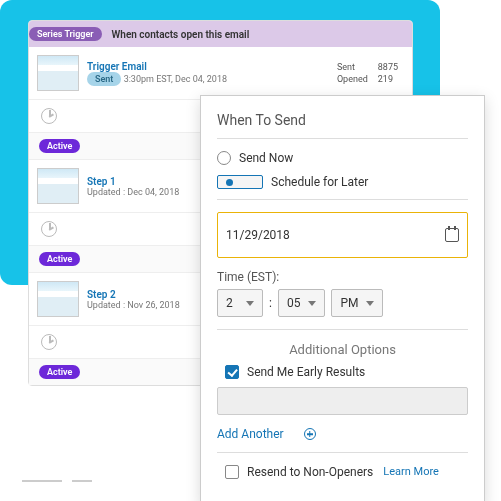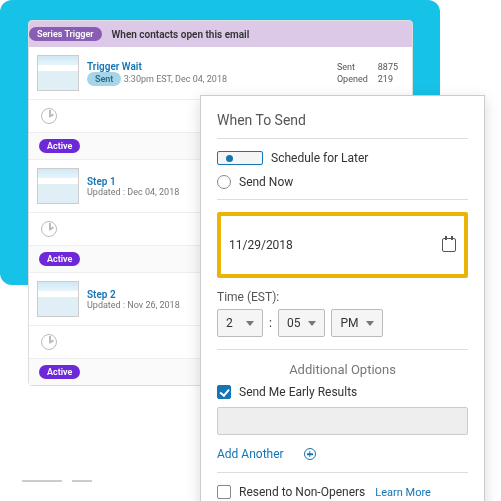--- a/index.html
+++ b/index.html
@@ -75,7 +75,7 @@
         <div class="bar3"></div>
       </div>
     <div class="row-body">
-      <div class="row-title">Trigger Wait</div>
+      <div class="row-title">Trigger Email</div>
       <div class="row-sub">
         <span class="pill pill-sent">Sent</span>
         <span>3:30pm EST, Dec 04, 2018</span>

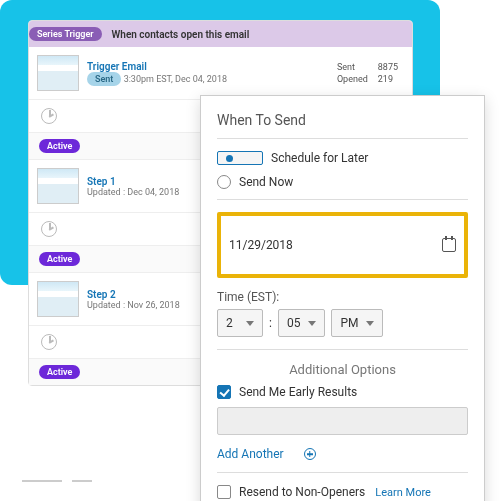--- a/index.html
+++ b/index.html
@@ -149,12 +149,12 @@
   <h2>When To Send</h2>
   <hr>
   <div class="radio-row">
+    <span class="radio"></span>
+    <span>Send Now</span>
+  </div>
+  <div class="radio-row">
     <span class="radio sel"></span>
     <span>Schedule for Later</span>
-  </div>
-  <div class="radio-row">
-    <span class="radio"></span>
-    <span>Send Now</span>
   </div>
   <hr>
   <div class="date-field">

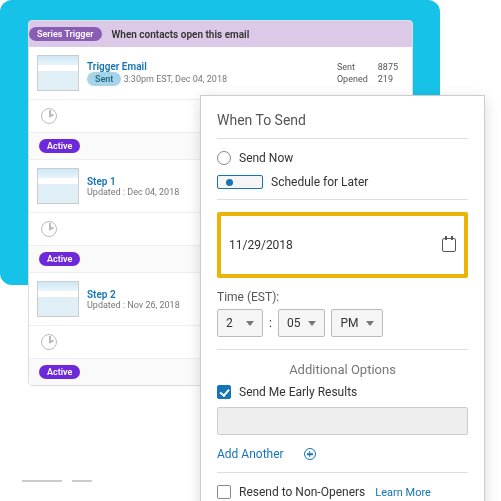--- a/index.html
+++ b/index.html
@@ -38,7 +38,7 @@
   .radio.sel{border-color:#1575b5;}
   .radio.sel::after{content:"";width:7px;height:7px;background:#1575b5;border-radius:50%;}
   .lbl{font-size:12px;color:#555;margin-bottom:5px;display:block;}
-  .date-field{display:flex;align-items:center;border:4px solid #eab308;border-radius:2px;padding:22px 8px;font-size:12px;color:#333;justify-content:space-between;margin-bottom:12px;}
+  .date-field{display:flex;align-items:center;border:1px solid #eab308;border-radius:2px;padding:15px 8px;font-size:12px;color:#333;justify-content:space-between;margin-bottom:12px;}
   .cal-icon{width:14px;height:14px;border:1.5px solid #555;border-radius:2px;position:relative;}
   .cal-icon::before{content:"";position:absolute;top:-3px;left:2px;width:2px;height:4px;background:#555;}
   .cal-icon::after{content:"";position:absolute;top:-3px;right:2px;width:2px;height:4px;background:#555;}

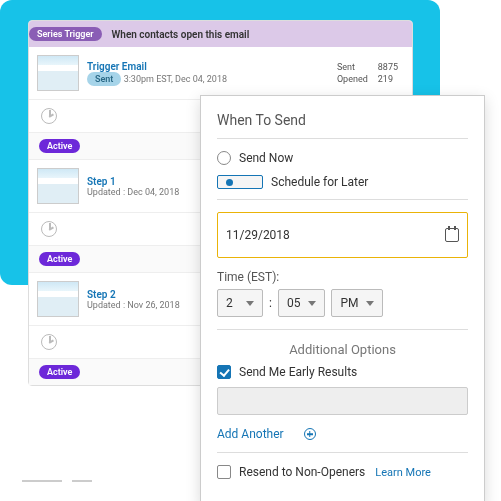--- a/index.html
+++ b/index.html
@@ -46,7 +46,7 @@
   .sel{border:1px solid #bbb;background:#f5f5f5;padding:6px 8px;border-radius:2px;display:flex;align-items:center;gap:8px;font-size:12px;min-width:46px;justify-content:space-between;}
   .chev{width:0;height:0;border-left:4px solid transparent;border-right:4px solid transparent;border-top:5px solid #777;}
   .section-h{font-size:13px;color:#777;margin-bottom:8px;text-align:center;}
-  .check-row{display:flex;align-items:flex-end;gap:8px;font-size:12px;color:#333;margin:8px 0;}
+  .check-row{display:flex;align-items:flex-start;gap:8px;font-size:12px;color:#333;margin:8px 8px;}
   .check{width:14px;height:14px;border:1.5px solid #1575b5;border-radius:2px;display:inline-flex;align-items:center;justify-content:center;flex-shrink:0;}
   .check.on{background:#1575b5;}
   .check.on::after{content:"";width:4px;height:7px;border:solid #fff;border-width:0 2px 2px 0;transform:rotate(40deg) translateY(-1px);}

